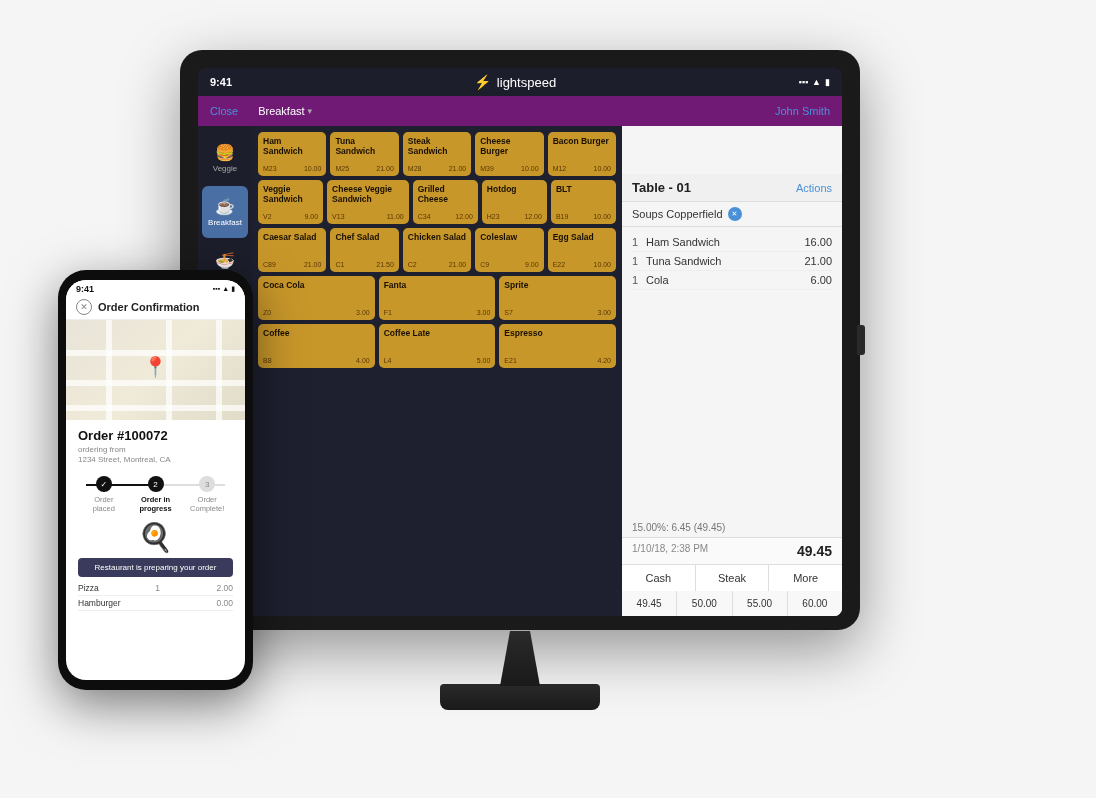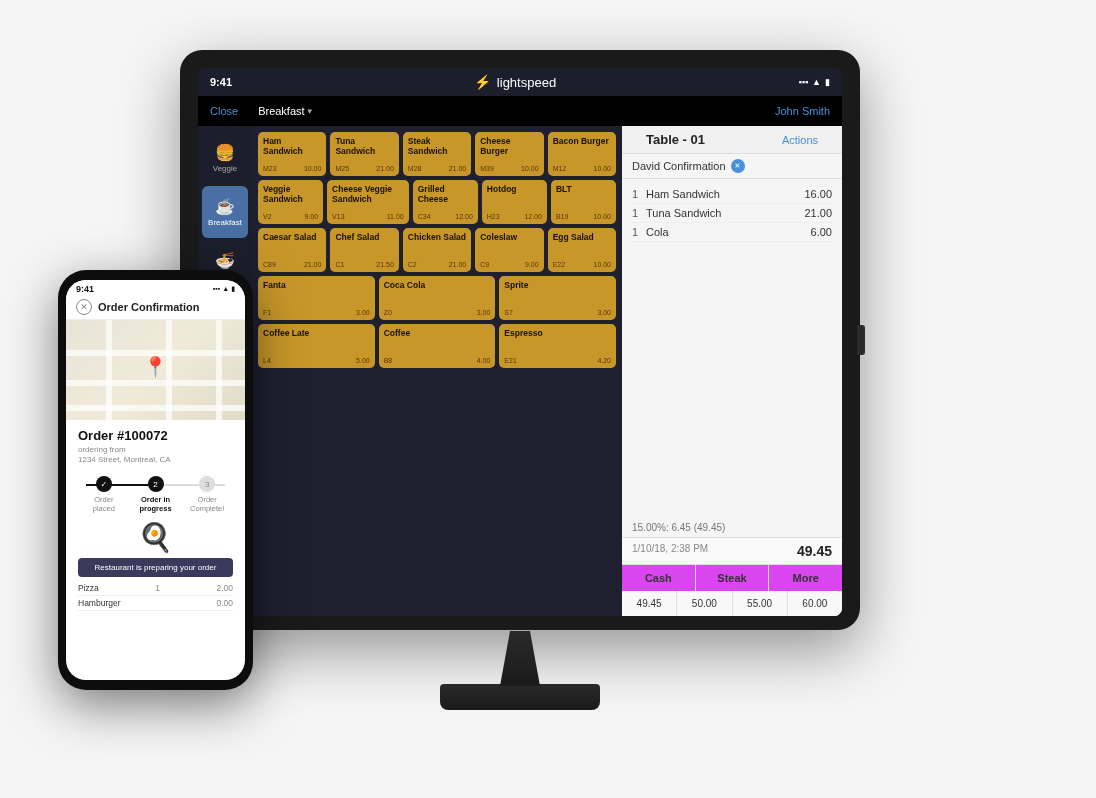--- a/index.html
+++ b/index.html
@@ -79,7 +79,7 @@
     }
     
     .tablet-nav {
-      background: #000000;
+      background: #701a75;
       display: flex;
       align-items: center;
       padding: 4px 12px;

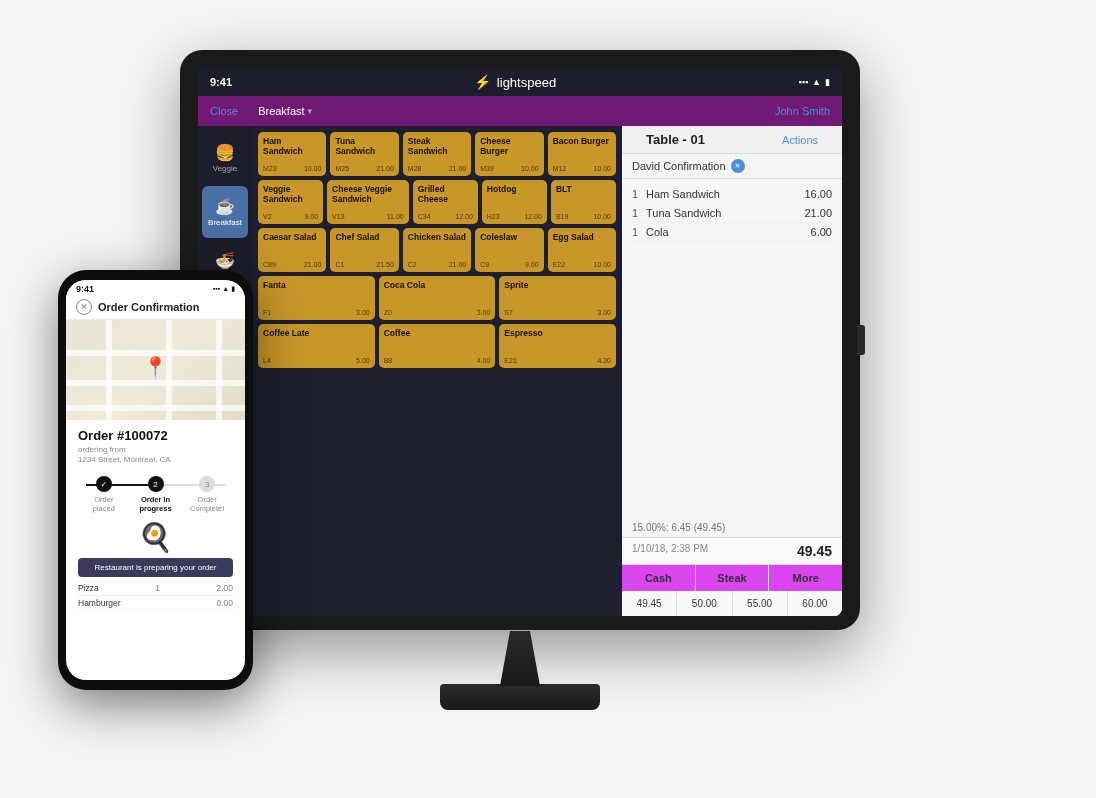--- a/index.html
+++ b/index.html
@@ -205,11 +205,12 @@
     }
     .order-header {
       background: #f0f0f0;
-      padding: 6px 24px;
+      padding: 6px 10px;
       display: flex;
       justify-content: space-between;
       align-items: center;
       border-bottom: 1px solid #ddd;
+      margin-top: 48px;
     }
     .order-table-title {
       font-size: 13px;

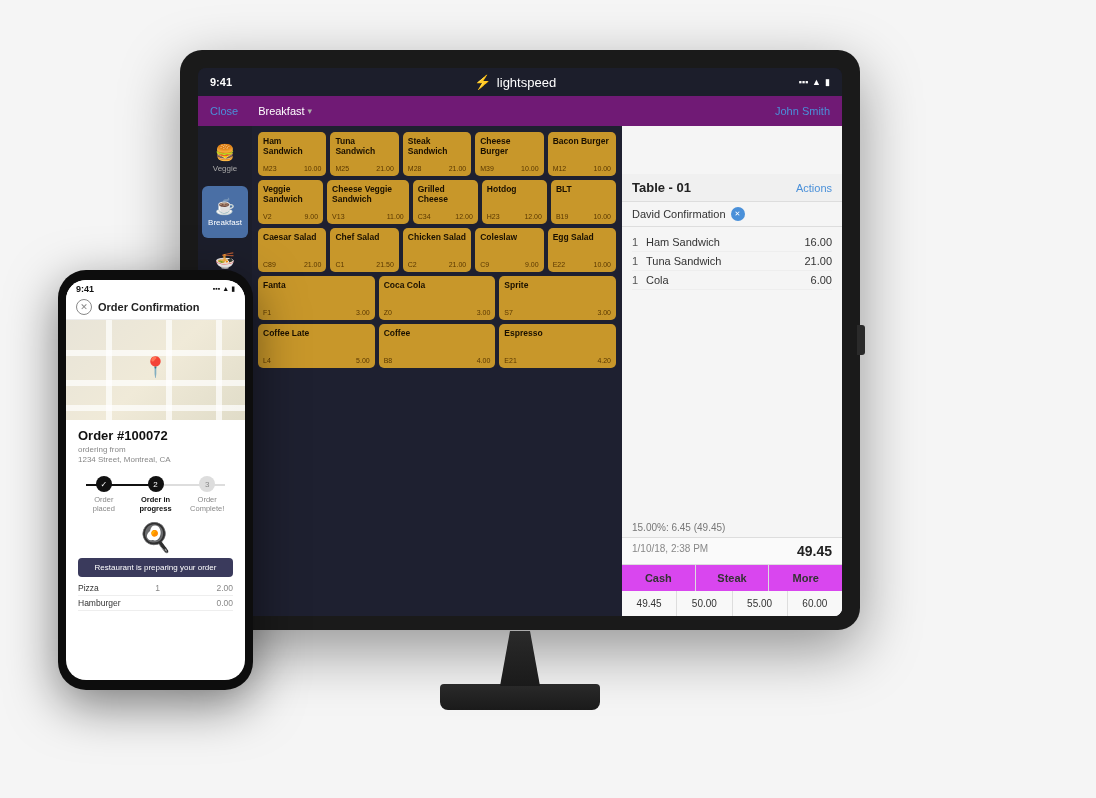--- a/index.html
+++ b/index.html
@@ -788,7 +788,7 @@
             <span class="order-actions">Actions</span>
           </div>
           <div class="order-customer">
-            <span class="customer-name">David Confirmation</span>
+            <span class="customer-name">Soups Copperfield</span>
             <div class="customer-badge">✕</div>
           </div>
           <div class="order-items">

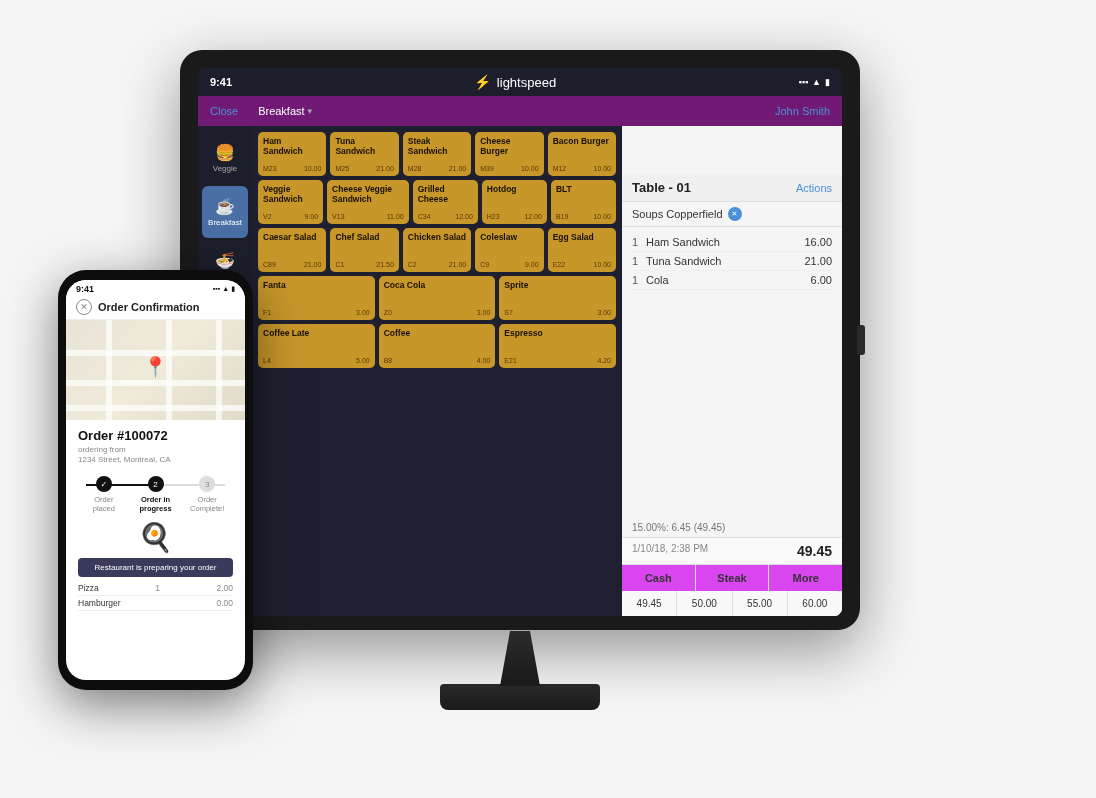--- a/index.html
+++ b/index.html
@@ -735,16 +735,16 @@
 
           <div class="menu-row">
             <div class="menu-item menu-item-w1">
+              <span class="name">Coca Cola</span>
+              <div class="code-price">
+                <span class="code">Z0</span>
+                <span class="price">3.00</span>
+              </div>
+            </div>
+            <div class="menu-item menu-item-w1">
               <span class="name">Fanta</span>
               <div class="code-price">
                 <span class="code">F1</span>
-                <span class="price">3.00</span>
-              </div>
-            </div>
-            <div class="menu-item menu-item-w1">
-              <span class="name">Coca Cola</span>
-              <div class="code-price">
-                <span class="code">Z0</span>
                 <span class="price">3.00</span>
               </div>
             </div>

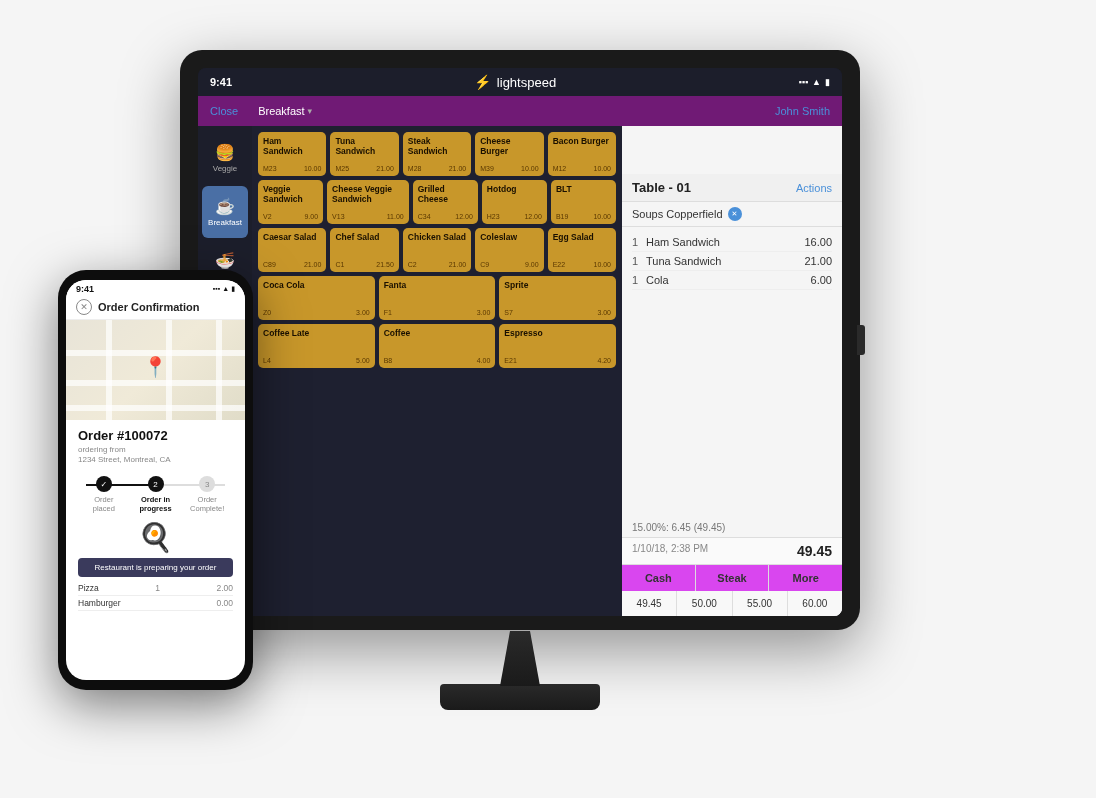--- a/index.html
+++ b/index.html
@@ -759,17 +759,17 @@
 
           <div class="menu-row">
             <div class="menu-item menu-item-w1">
+              <span class="name">Coffee</span>
+              <div class="code-price">
+                <span class="code">B8</span>
+                <span class="price">4.00</span>
+              </div>
+            </div>
+            <div class="menu-item menu-item-w1">
               <span class="name">Coffee Late</span>
               <div class="code-price">
                 <span class="code">L4</span>
                 <span class="price">5.00</span>
-              </div>
-            </div>
-            <div class="menu-item menu-item-w1">
-              <span class="name">Coffee</span>
-              <div class="code-price">
-                <span class="code">B8</span>
-                <span class="price">4.00</span>
               </div>
             </div>
             <div class="menu-item menu-item-w1">

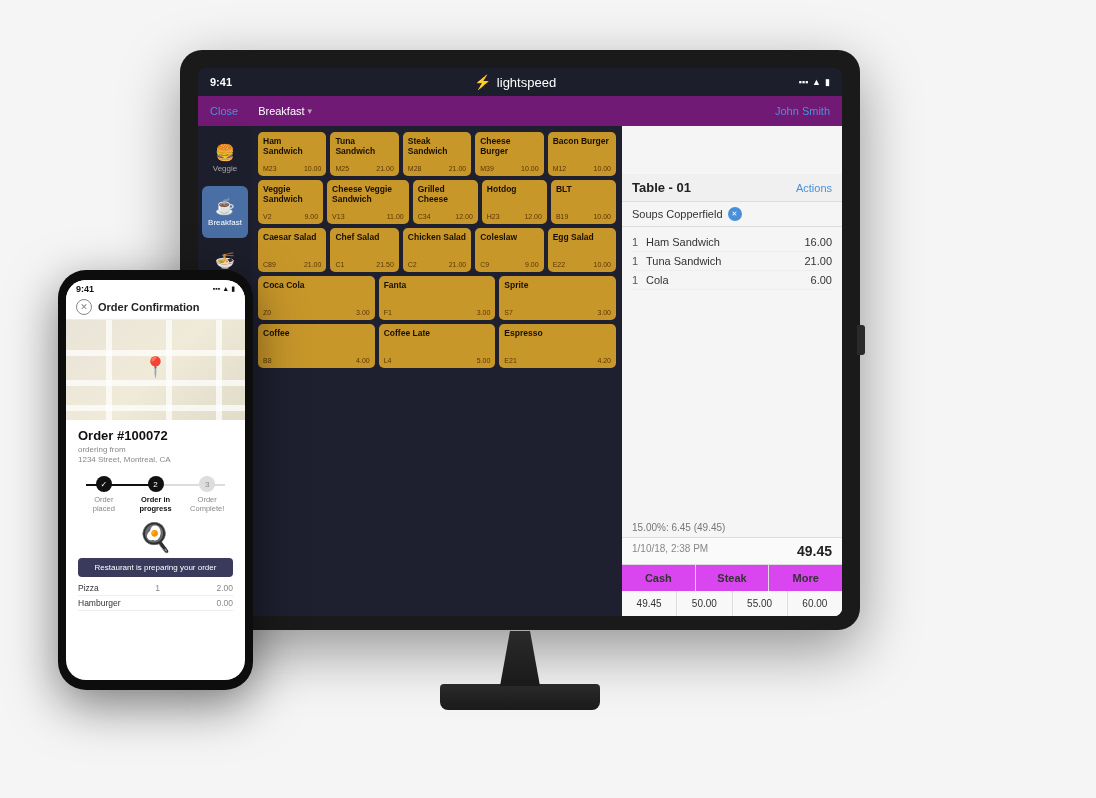--- a/index.html
+++ b/index.html
@@ -300,13 +300,13 @@
       background: #ddd;
     }
     .pay-btn {
-      background: #d946ef;
+      background: #ffffff;
       padding: 7px 4px;
       text-align: center;
       font-size: 11px;
       color: #333;
       cursor: pointer;
-      font-weight: 700;
+      font-weight: 400;
     }
     .payment-amounts {
       display: grid;

